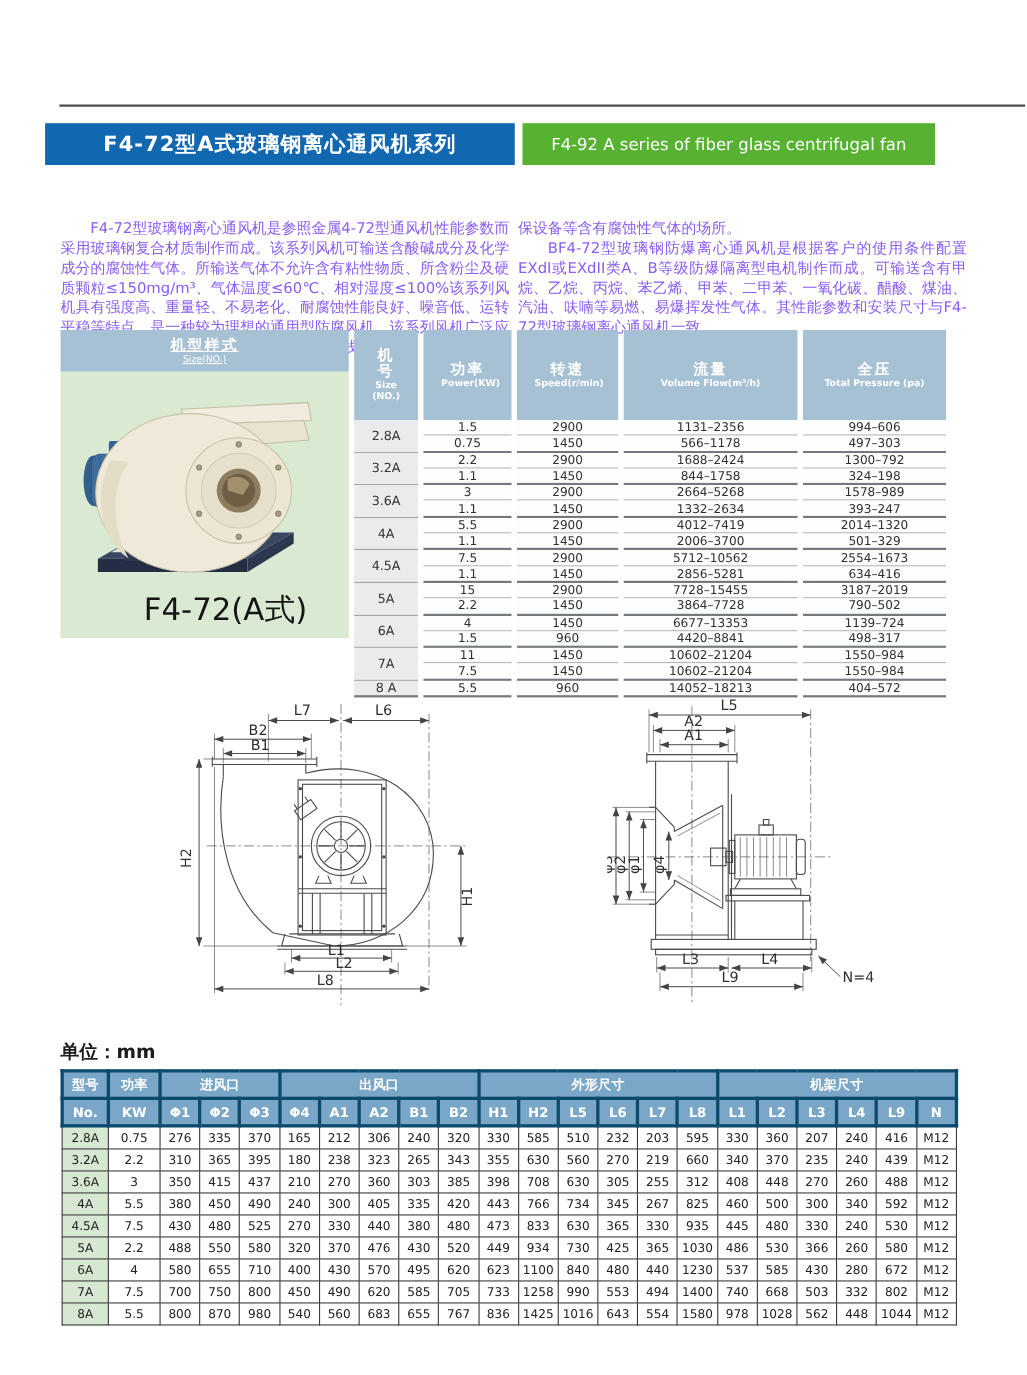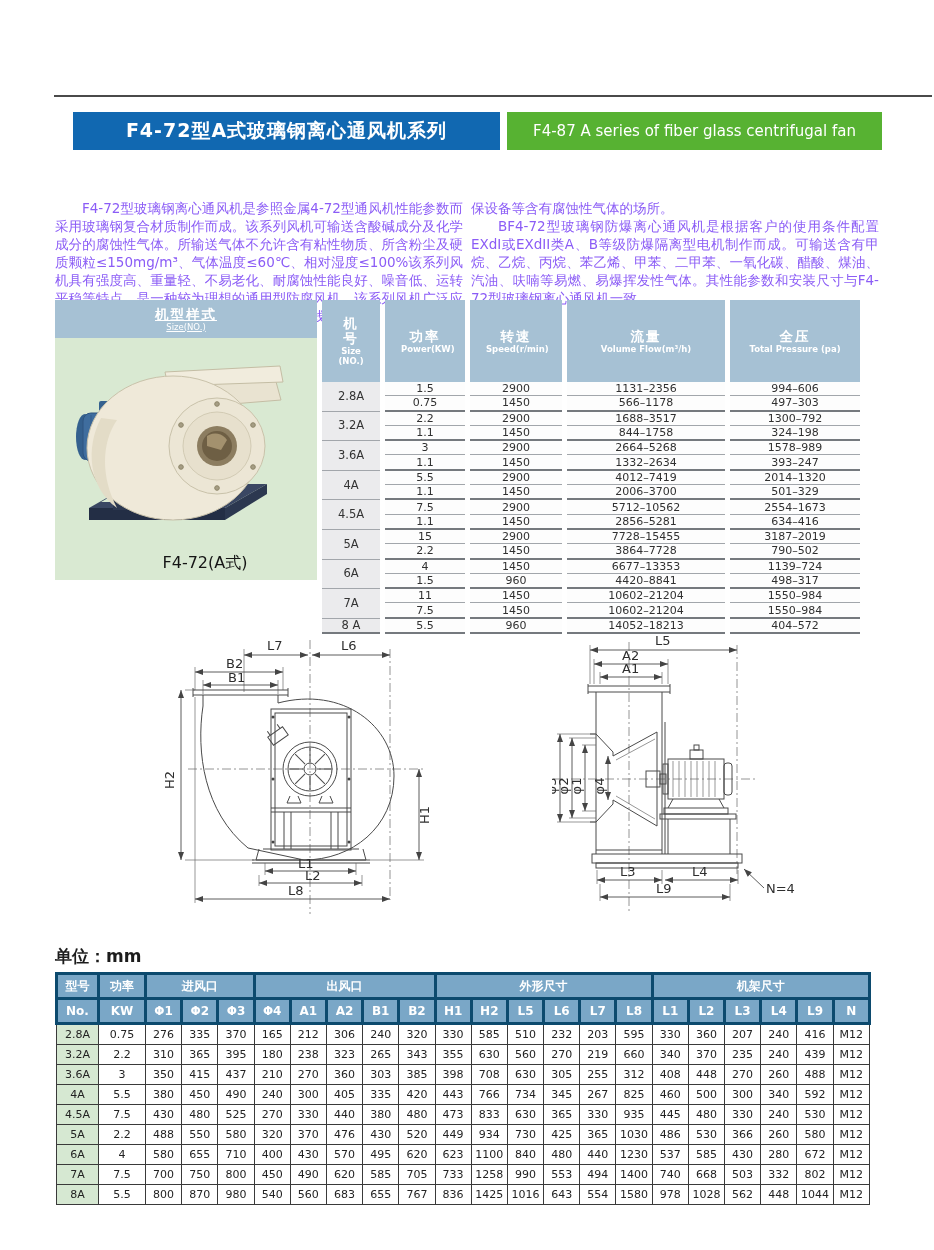--- a/index.html
+++ b/index.html
@@ -6,7 +6,7 @@
   .page{position:relative;width:934px;height:1250px;background:#ffffff;
         font-family:"DejaVu Sans","Liberation Sans",sans-serif;overflow:hidden;}
   .top-rule{position:absolute;left:54px;top:95px;width:878px;height:2px;background:#4a4a4a;}
-  .title-row{position:absolute;left:73px;top:112px;display:flex;gap:7px;}
+  .title-row{position:absolute;left:41px;top:112px;display:flex;gap:7px;}
   .title-cn{width:427px;height:38px;background:#1168b1;color:#fff;font-size:19px;font-weight:bold;
             display:flex;align-items:center;justify-content:center;letter-spacing:1px;}
   .title-en{width:375px;height:38px;background:#57b232;color:#fff;font-size:15px;

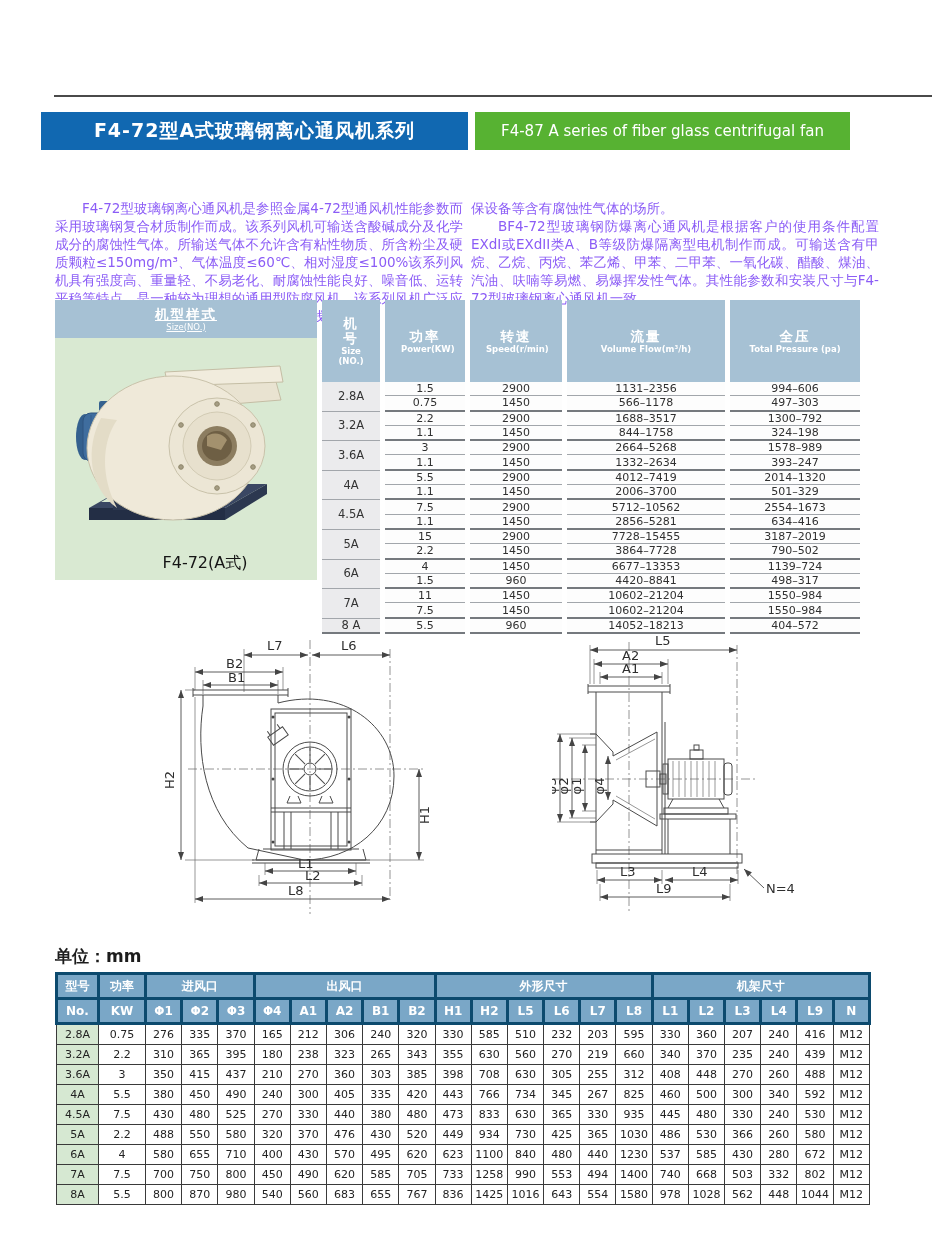--- a/index.html
+++ b/index.html
@@ -60,7 +60,7 @@
 
   <div class="title-row">
     <div class="title-cn">F4-72型A式玻璃钢离心通风机系列</div>
-    <div class="title-en">F4-87 A series of fiber glass centrifugal fan</div>
+    <div class="title-en">F4-92 A series of fiber glass centrifugal fan</div>
   </div>
 
   <div class="intro">

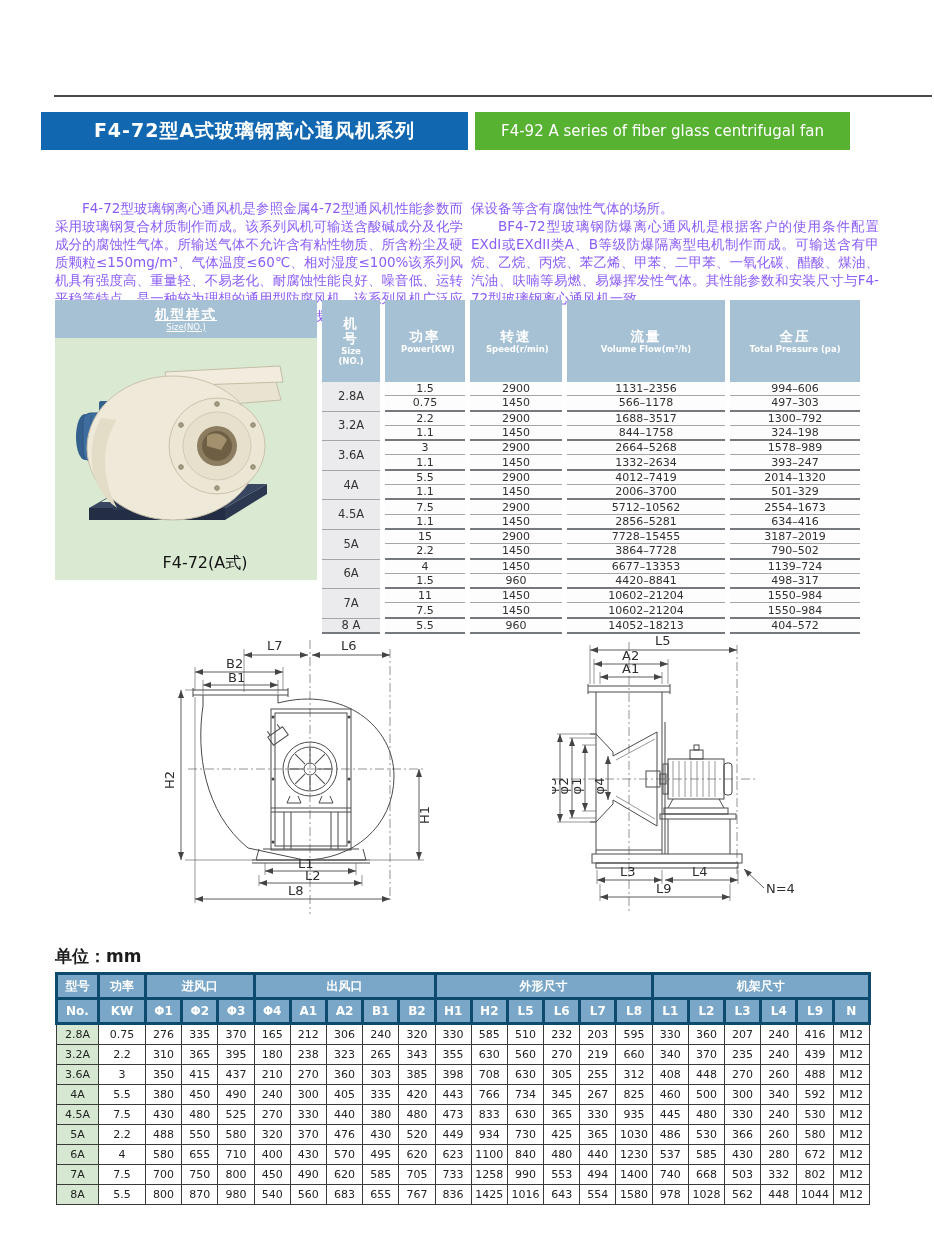--- a/index.html
+++ b/index.html
@@ -171,7 +171,7 @@
             <td class="size-cell" rowspan="2">3.2A</td>
             <td>2.2</td>
             <td>2900</td>
-            <td>1688–3517</td>
+            <td>1688–2424</td>
             <td>1300–792</td>
           </tr>
           <tr class="group-end">

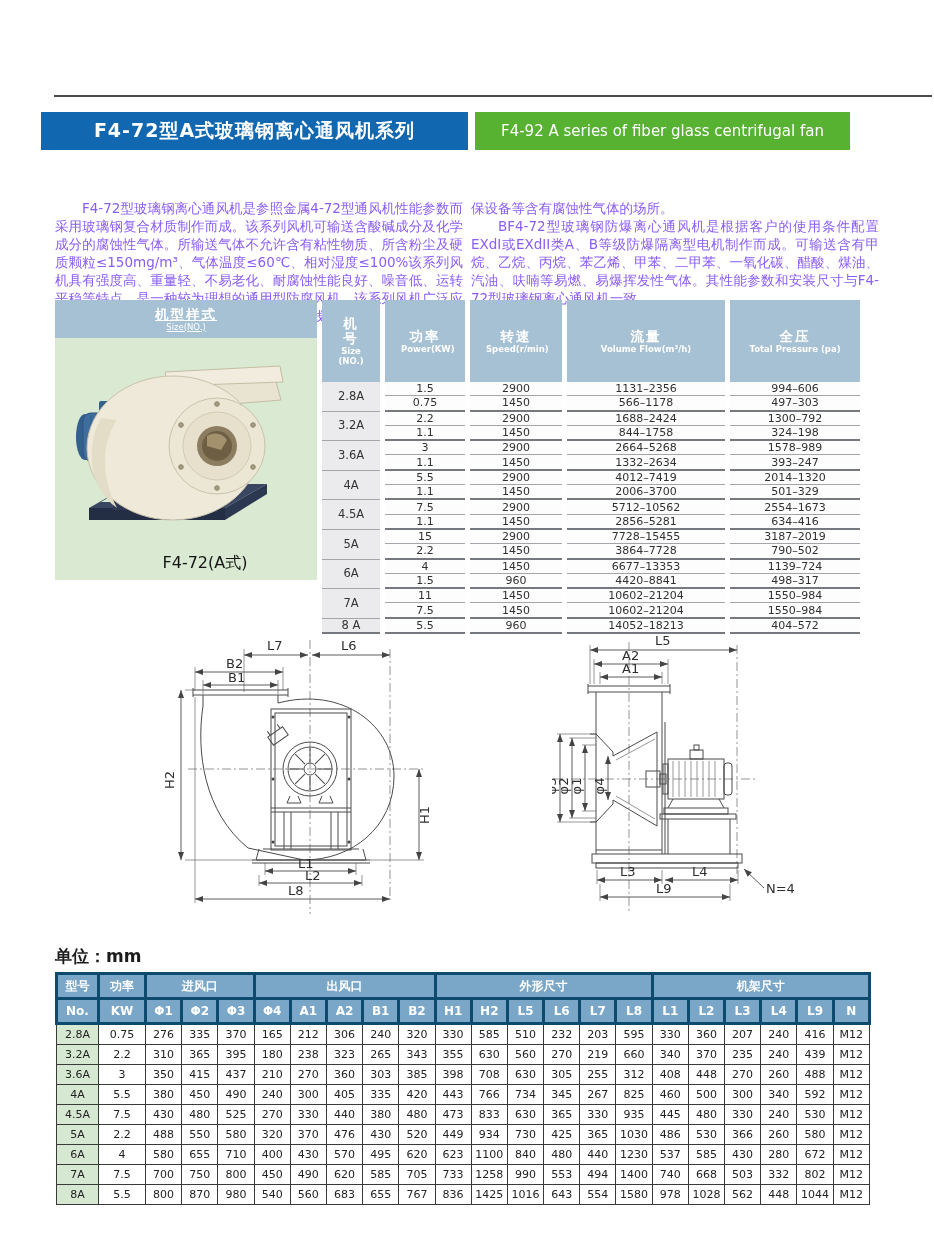--- a/index.html
+++ b/index.html
@@ -25,7 +25,7 @@
   .hdr .en{font-size:8.5px;line-height:10px;}
   .photo-area{height:242px;background:#d9e9d2;position:relative;}
   .photo-caption{position:absolute;left:0;right:0;bottom:6px;text-align:center;
-                 font-size:16px;color:#151515;padding-left:38px;}
+                 font-size:28px;color:#151515;padding-left:38px;}
   table.spec-table{width:548px;border-collapse:separate;border-spacing:5px 0;table-layout:fixed;}
   table.spec-table th{height:38px;padding:16px;}
   table.spec-table td{height:13.3px;padding:0;text-align:center;font-size:11px;color:#303030;

